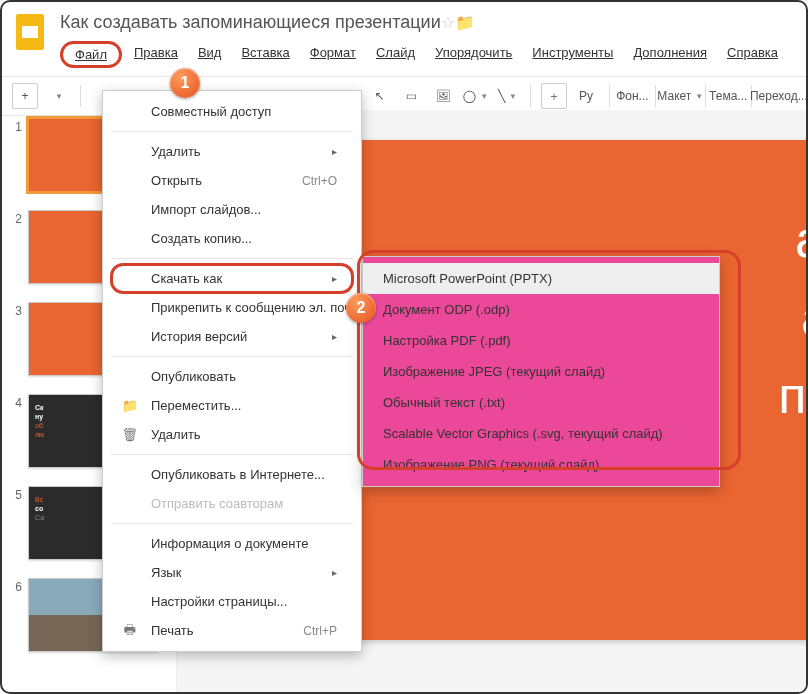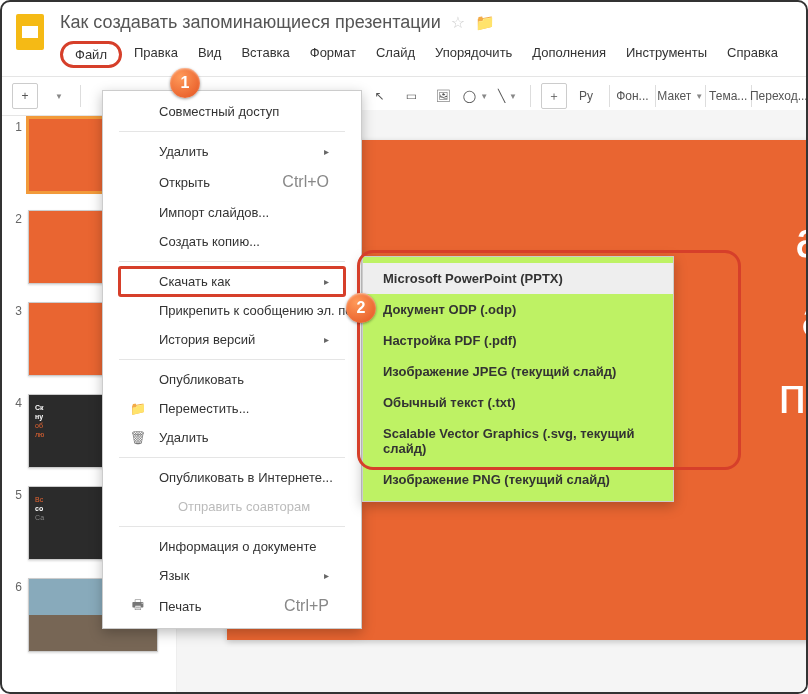--- a/index.html
+++ b/index.html
@@ -37,7 +37,7 @@
     padding: 2px 0;
     display: flex;
     align-items: center;
-    gap: 10px;
+    gap: 0;
   }
   .doc-title .star { color: #ccc; font-size: 16px; }
   .doc-title .folder { color: #aaa; font-size: 16px; }

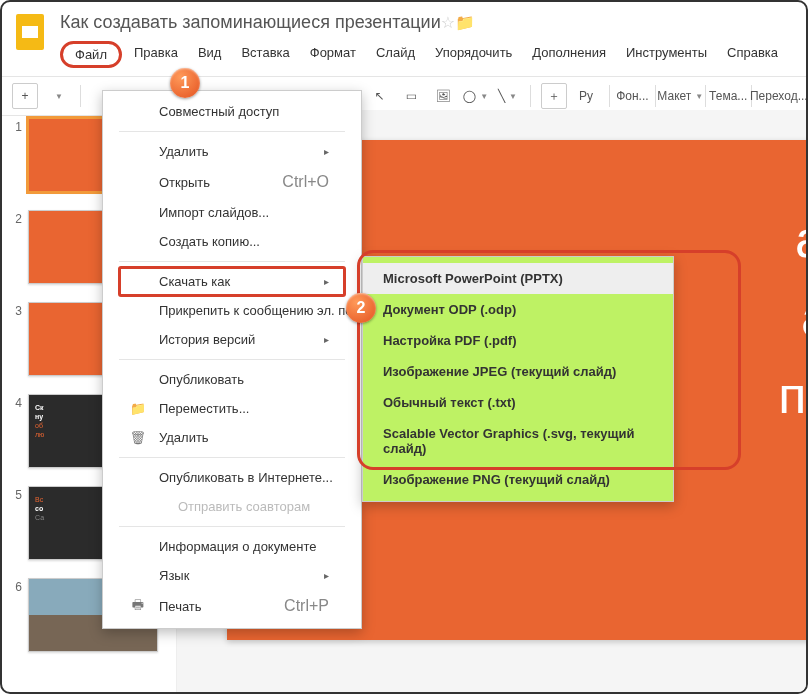--- a/index.html
+++ b/index.html
@@ -45,6 +45,7 @@
     display: flex;
     gap: 0;
     margin-top: 6px;
+    text-decoration: underline;
   }
   .menubar .mitem {
     padding: 4px 10px;

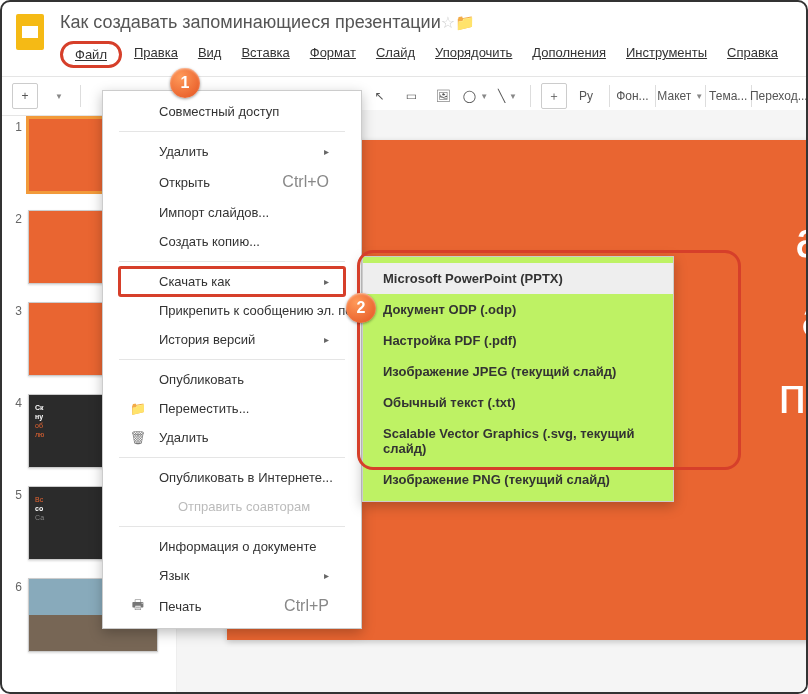--- a/index.html
+++ b/index.html
@@ -243,8 +243,8 @@
       <div class="mitem">Формат</div>
       <div class="mitem">Слайд</div>
       <div class="mitem">Упорядочить</div>
+      <div class="mitem">Инструменты</div>
       <div class="mitem">Дополнения</div>
-      <div class="mitem">Инструменты</div>
       <div class="mitem">Справка</div>
     </div>
   </div>

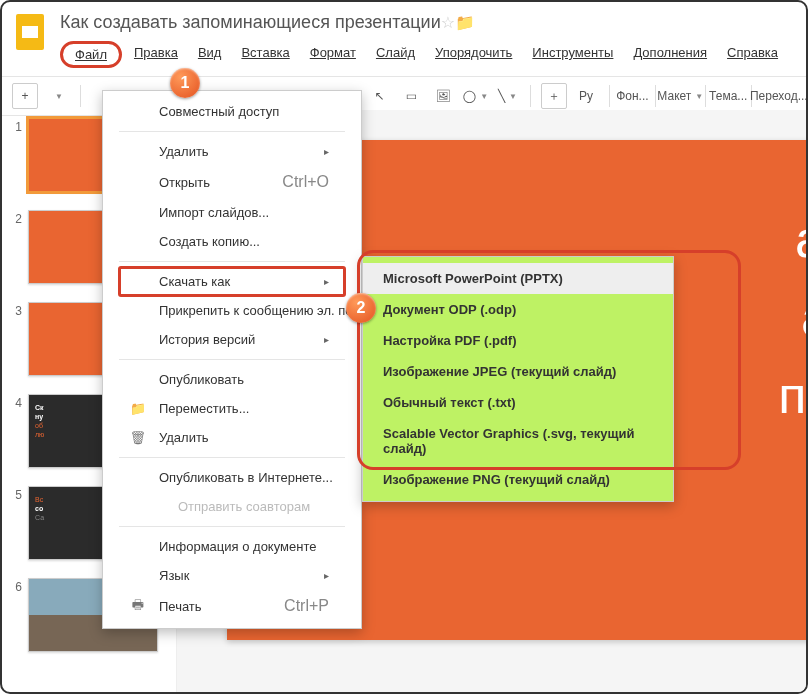--- a/index.html
+++ b/index.html
@@ -158,7 +158,7 @@
     box-shadow: 0 4px 12px rgba(0,0,0,.25);
     z-index: 40;
     font-size: 13px;
-    padding: 6px 16px;
+    padding: 6px 8px;
   }
   .menu.file-menu {
     top: 88px;

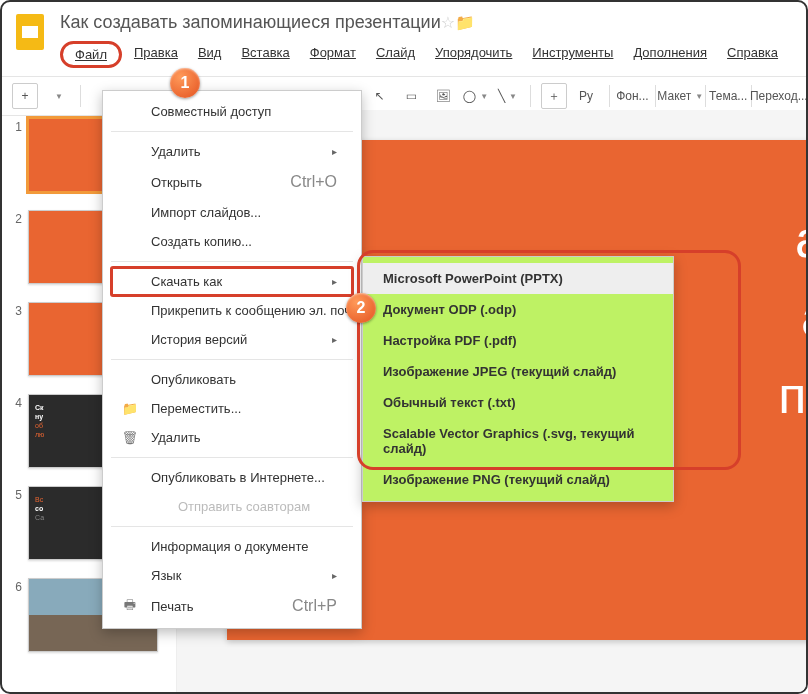--- a/index.html
+++ b/index.html
@@ -180,7 +180,7 @@
     text-align: center;
     color: #777;
   }
-  .menu .mi .shortcut { margin-left:auto; color:#888; font-size:16px;}
+  .menu .mi .shortcut { margin-left:auto; color:#888; font-size:12px;}
   .menu .mi .sub-caret { margin-left:auto; color:#666; font-size:10px;}
   .menu .mi.disabled { color: #bbb; justify-content: center; }
   .menu hr { border:none; border-top:1px solid #e5e5e5; margin:5px 0;}

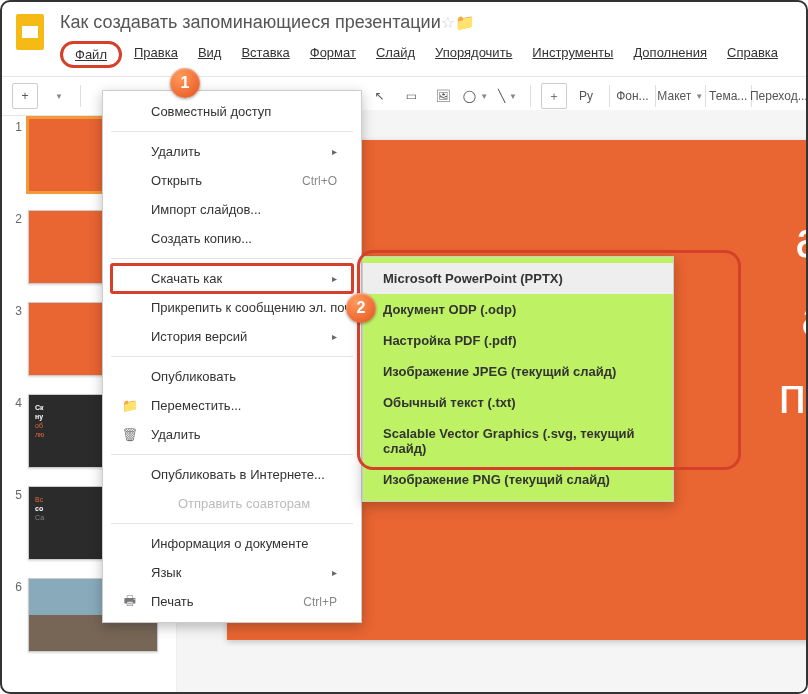--- a/index.html
+++ b/index.html
@@ -187,7 +187,7 @@
   .menu .mi.highlight {
     outline: 3px solid #d63f2a;
     outline-offset: -2px;
-    border-radius: 2px;
+    border-radius: 12px;
     z-index: 45;
   }
   .submenu {

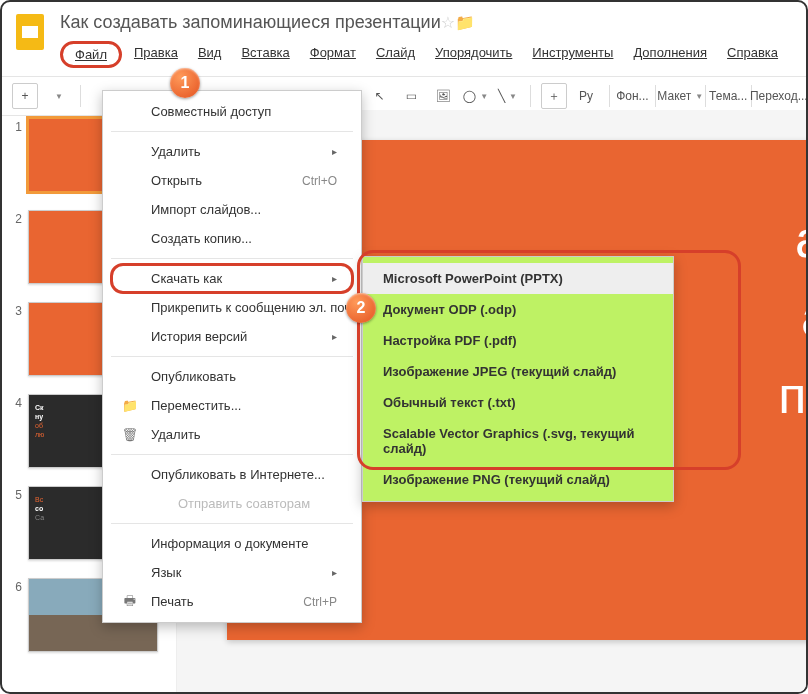--- a/index.html
+++ b/index.html
@@ -194,13 +194,12 @@
     position: absolute;
     top: 254px;
     left: 360px;
-    width: 312px;
-    background:#bef264;
+    width: 358px;
+    background:#ec4899;
     border:1px solid #ccc;
     box-shadow: 0 4px 12px rgba(0,0,0,.25);
     z-index: 50;
     padding: 6px 0;
-    font-weight: bold;
   }
   .submenu .si {
     padding: 8px 20px;

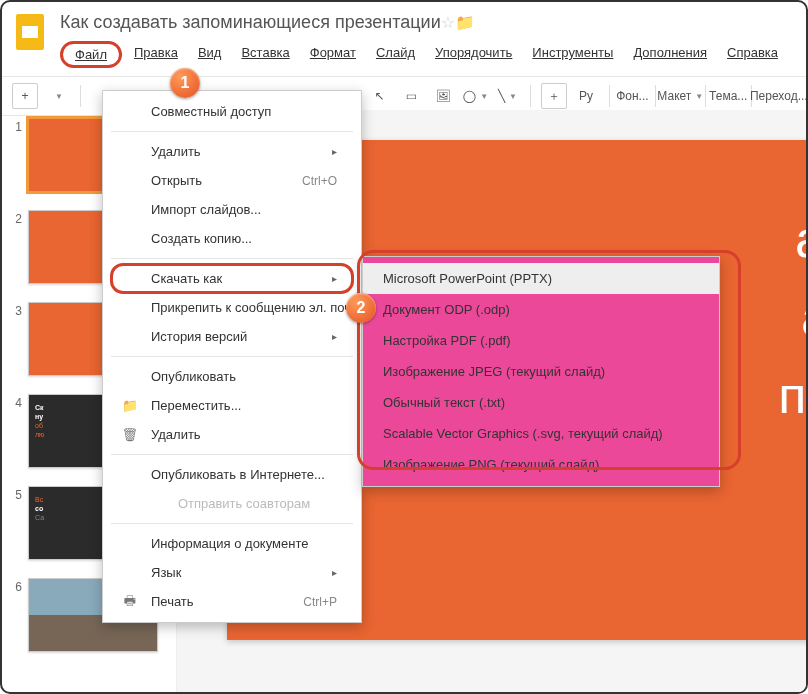--- a/index.html
+++ b/index.html
@@ -182,7 +182,7 @@
   }
   .menu .mi .shortcut { margin-left:auto; color:#888; font-size:12px;}
   .menu .mi .sub-caret { margin-left:auto; color:#666; font-size:10px;}
-  .menu .mi.disabled { color: #bbb; justify-content: center; }
+  .menu .mi.disabled { color: #bbb; }
   .menu hr { border:none; border-top:1px solid #e5e5e5; margin:5px 0;}
   .menu .mi.highlight {
     outline: 3px solid #d63f2a;

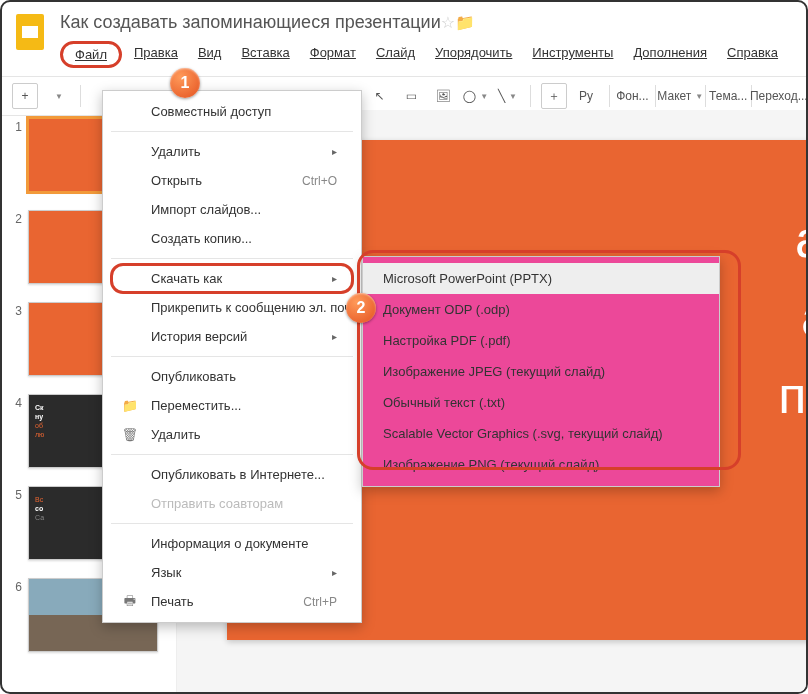--- a/index.html
+++ b/index.html
@@ -378,6 +378,9 @@
       <span class="sub-caret">▸</span>
     </div>
   <div class="mi">
+      <span>Настройки страницы...</span>
+    </div>
+  <div class="mi">
       <span class="micon">🖶</span>
       <span>Печать</span>
       <span class="shortcut">Ctrl+P</span>

